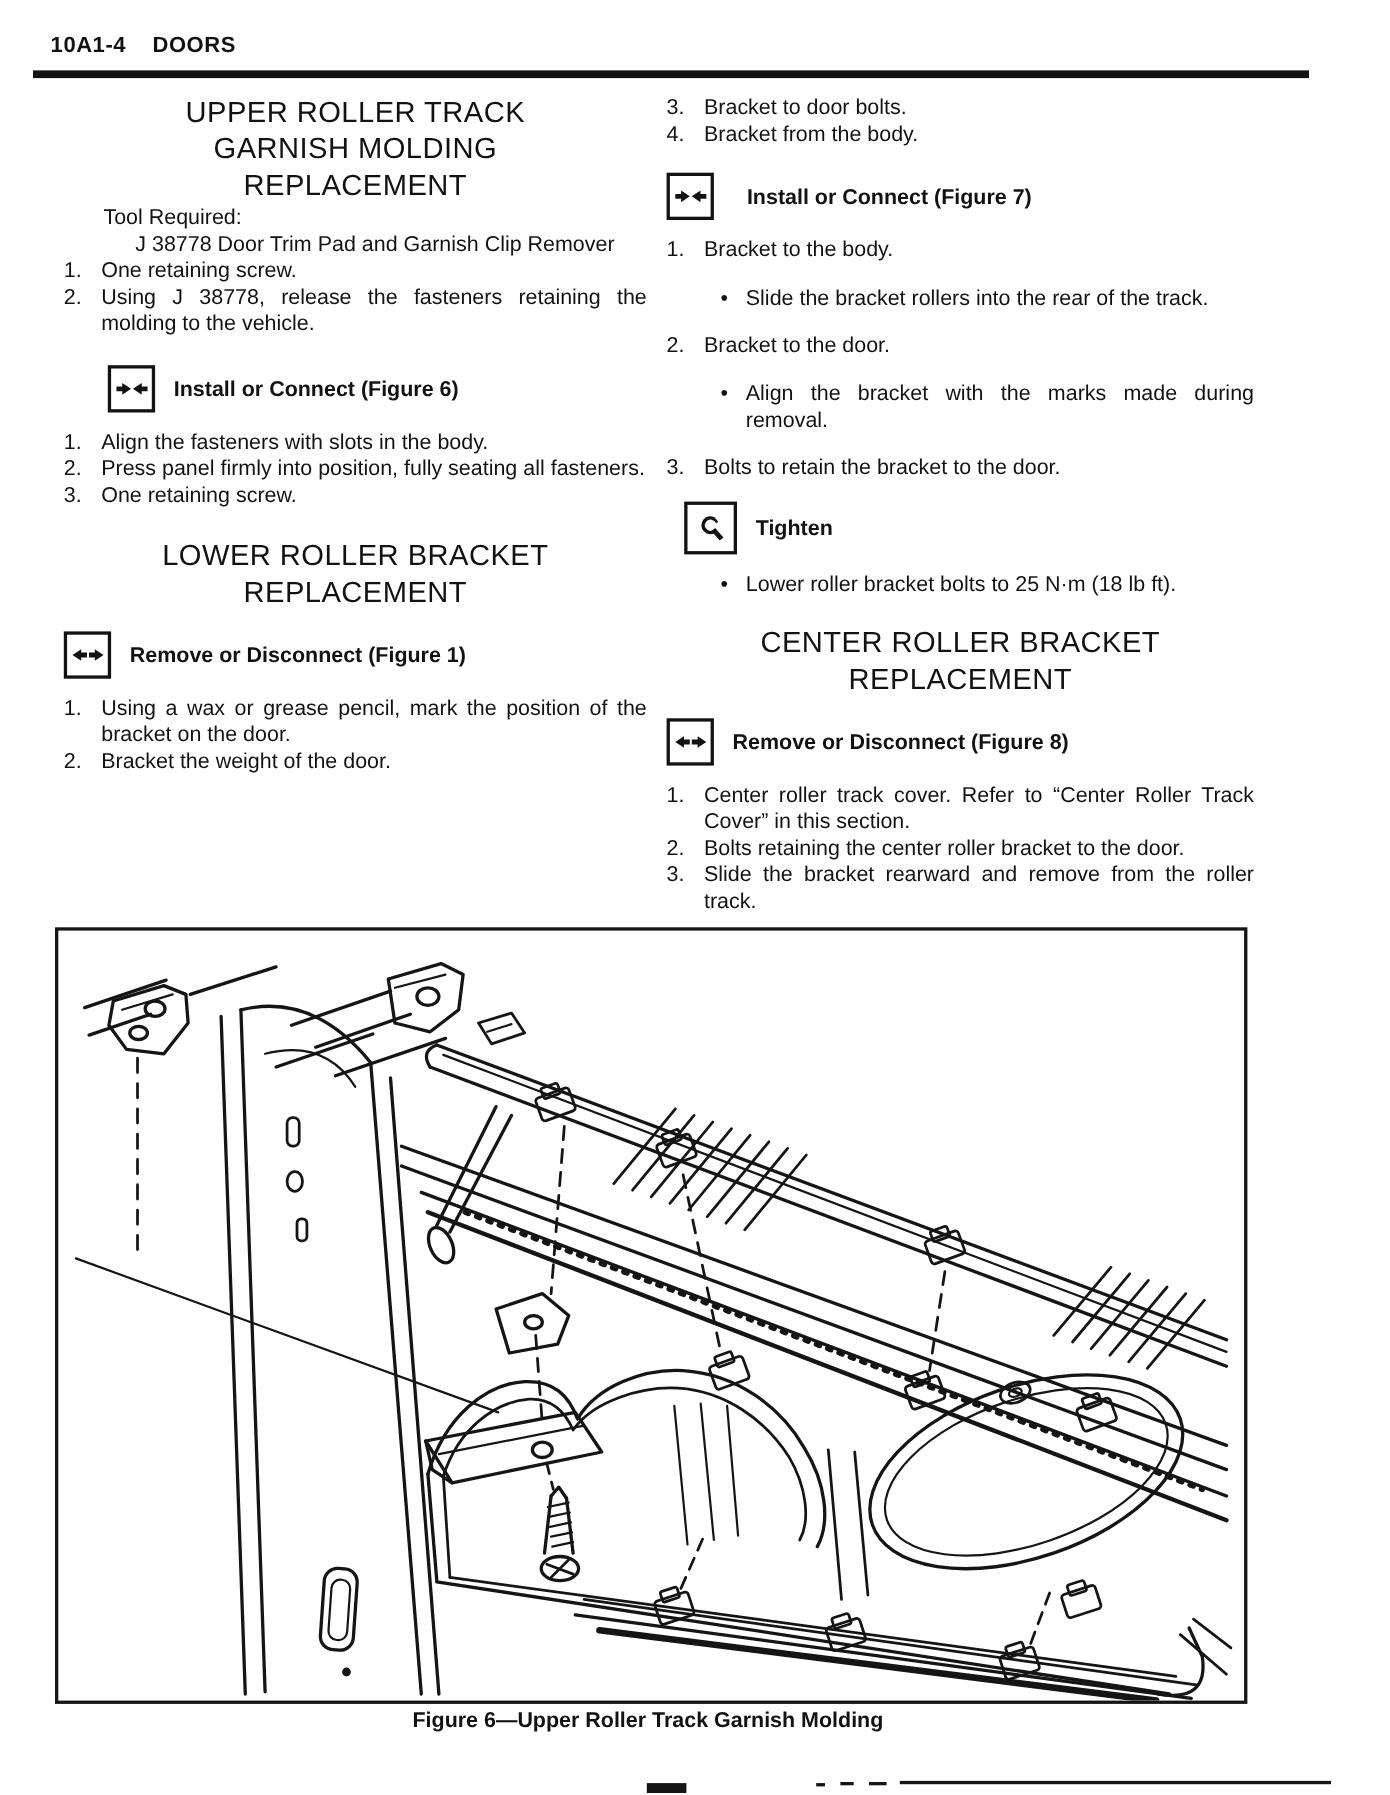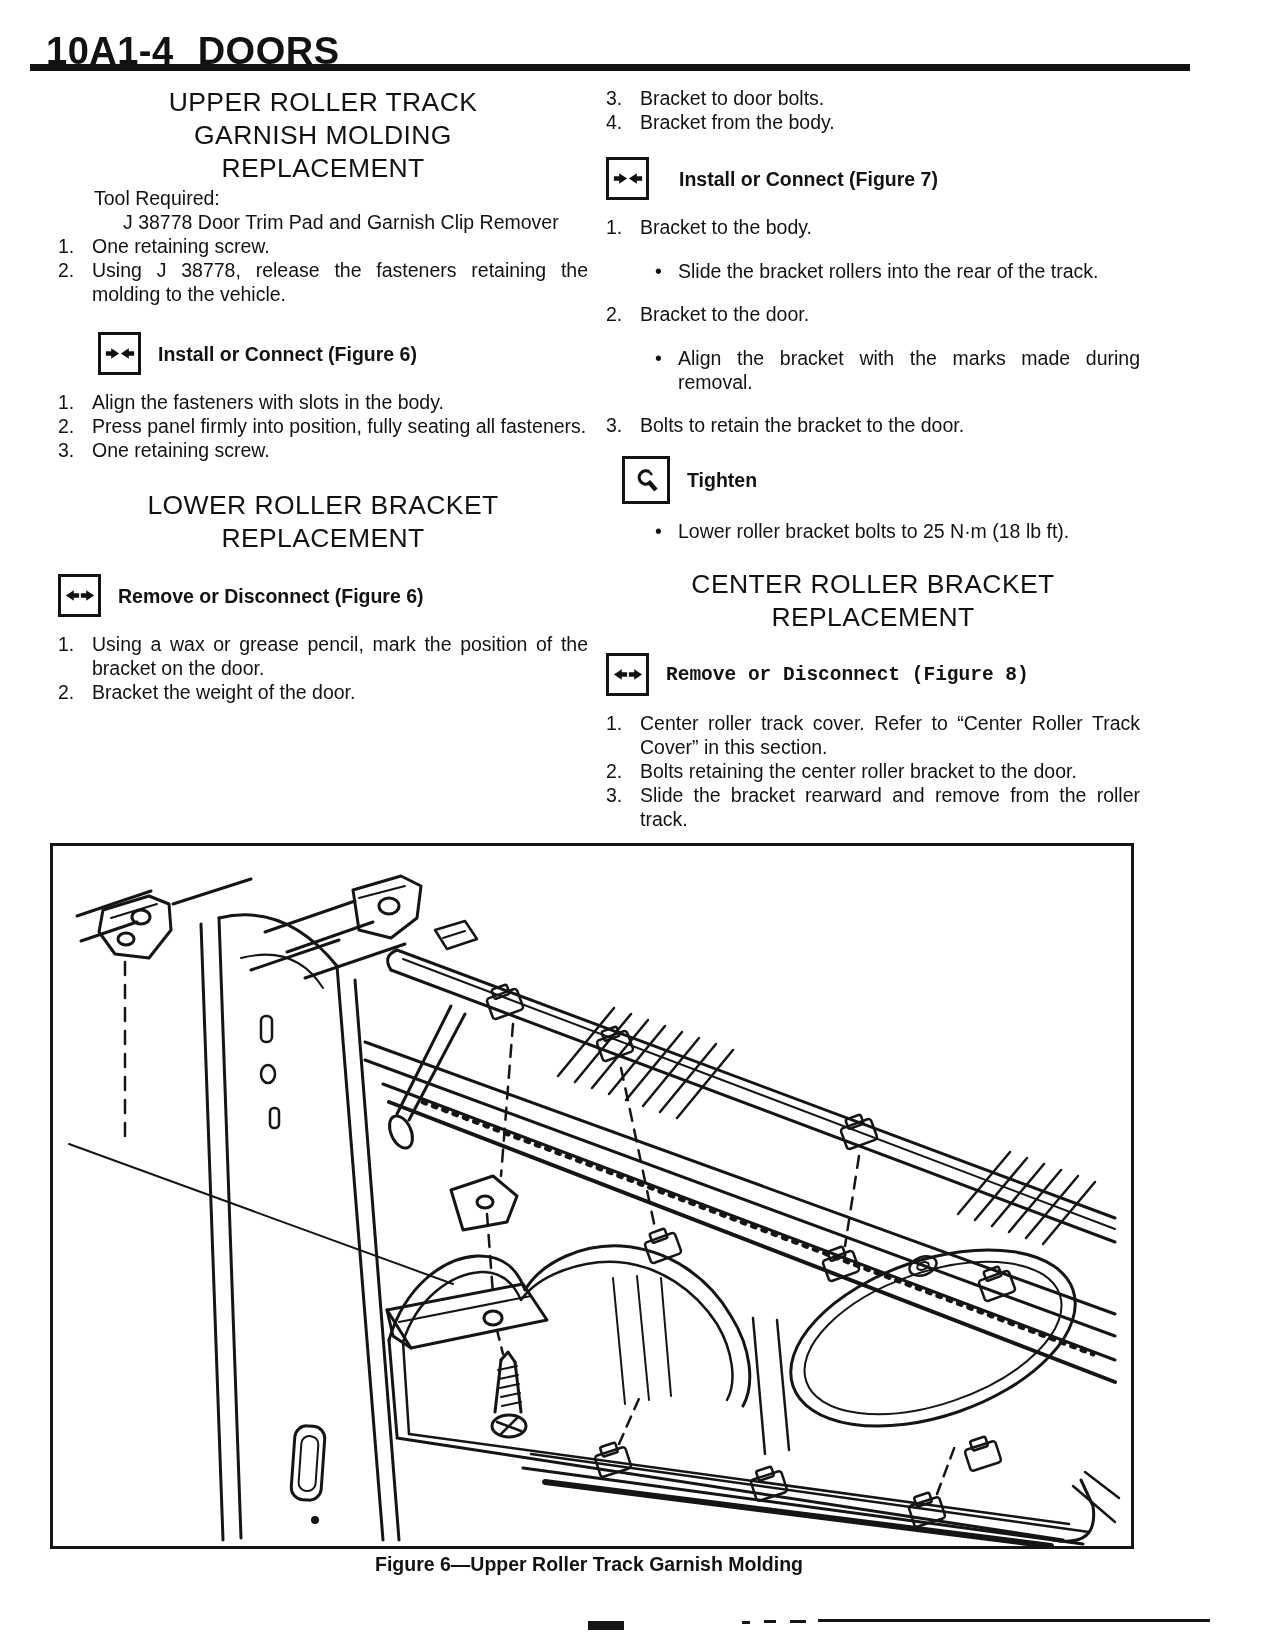--- a/index.html
+++ b/index.html
@@ -6,7 +6,7 @@
   #page{position:relative;width:1264px;height:1632px;background:#ffffff;overflow:hidden;
         font-family:"Liberation Sans",sans-serif;color:#121212;}
   
-  #hdr{position:absolute;left:46px;top:30px;font-size:38px;font-weight:bold;letter-spacing:.5px;}
+  #hdr{position:absolute;left:46px;top:30px;font-size:20px;font-weight:bold;letter-spacing:.5px;}
   #hdr .gap{display:inline-block;width:24px;}
   #rule{position:absolute;left:30px;top:64px;width:1160px;height:7px;background:#121212;}
   

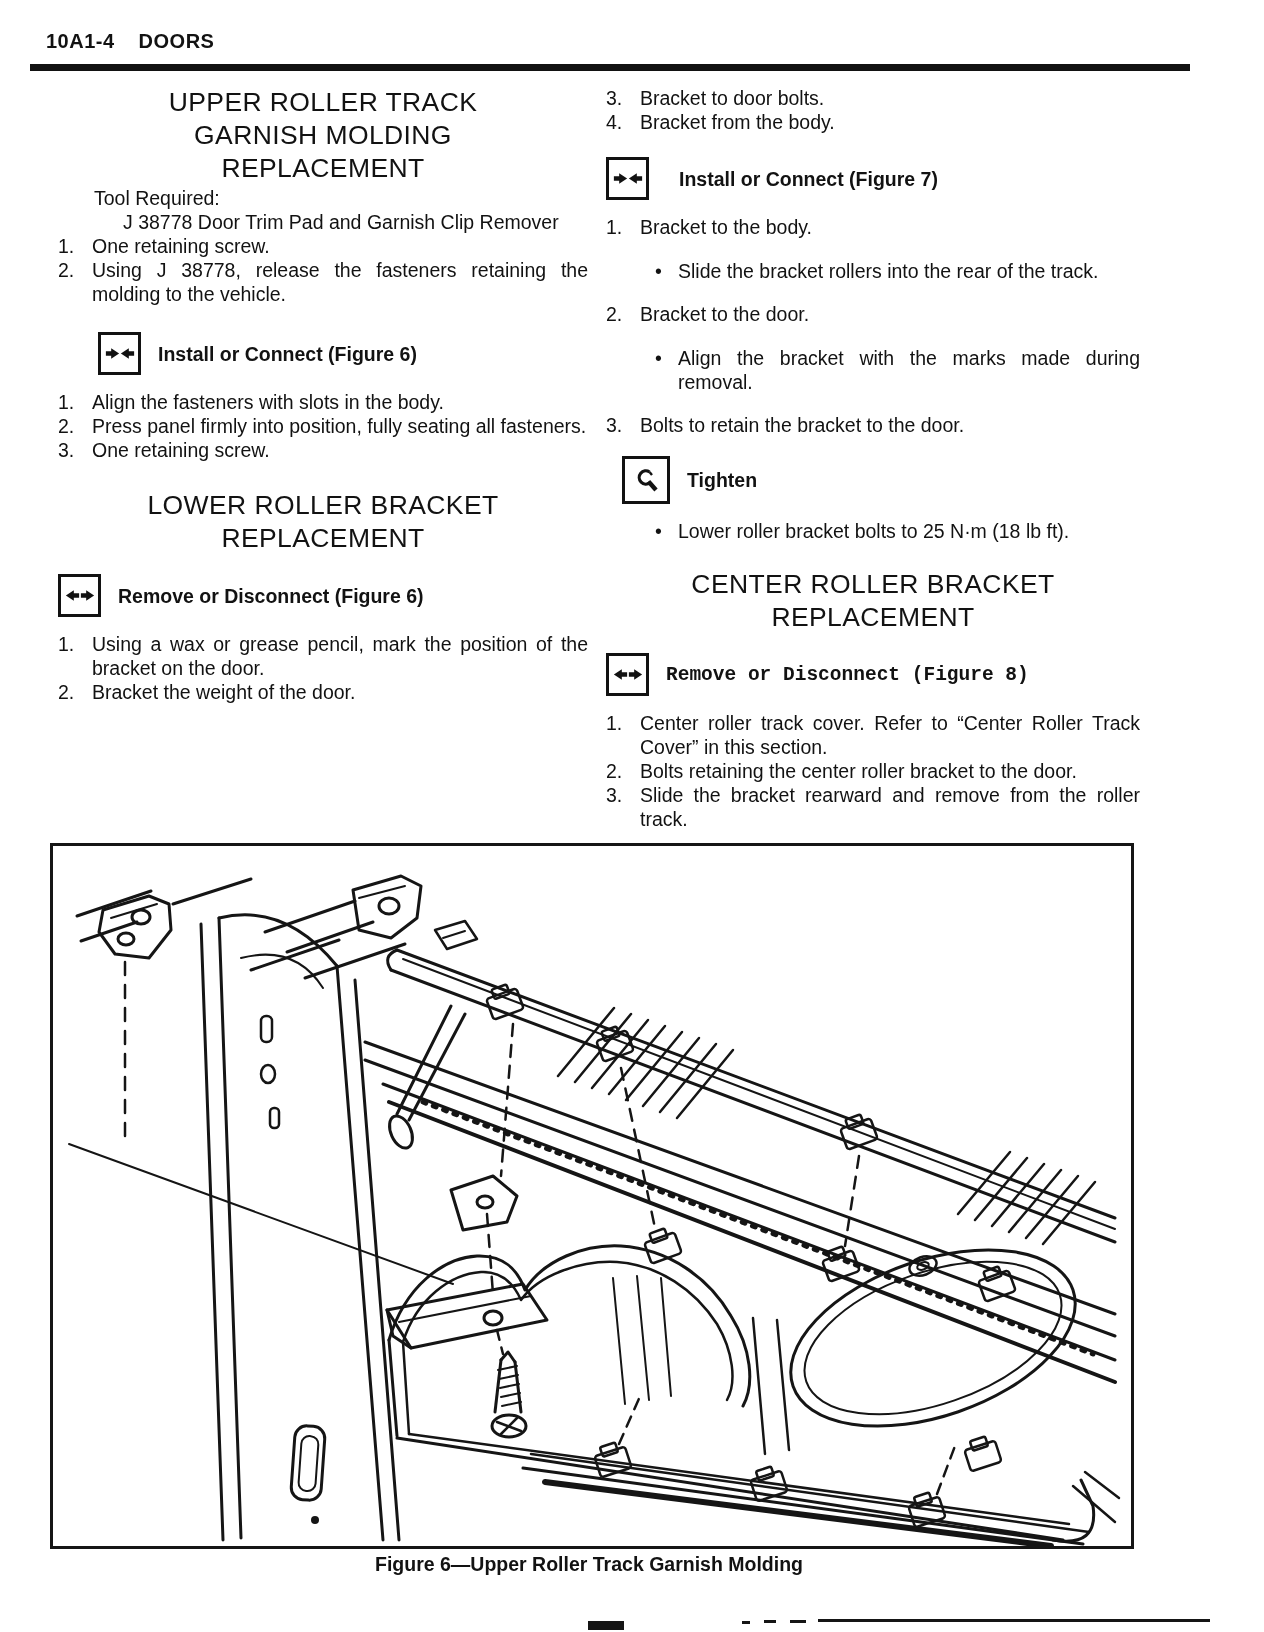--- a/index.html
+++ b/index.html
@@ -90,7 +90,7 @@
           <polygon points="33,8 24,2 24,5.5 18,5.5 18,10.5 24,10.5 24,14"></polygon>
         </svg>
       </span>
-      <span class="proc-label">Remove or Disconnect (Figure 6)</span>
+      <span class="proc-label">Remove or Disconnect (Figure 1)</span>
     </div>
     <div class="steps">
       <p class="step"><span class="num">1.</span><span>Using a wax or grease pencil, mark the position of the bracket on the door.</span></p>

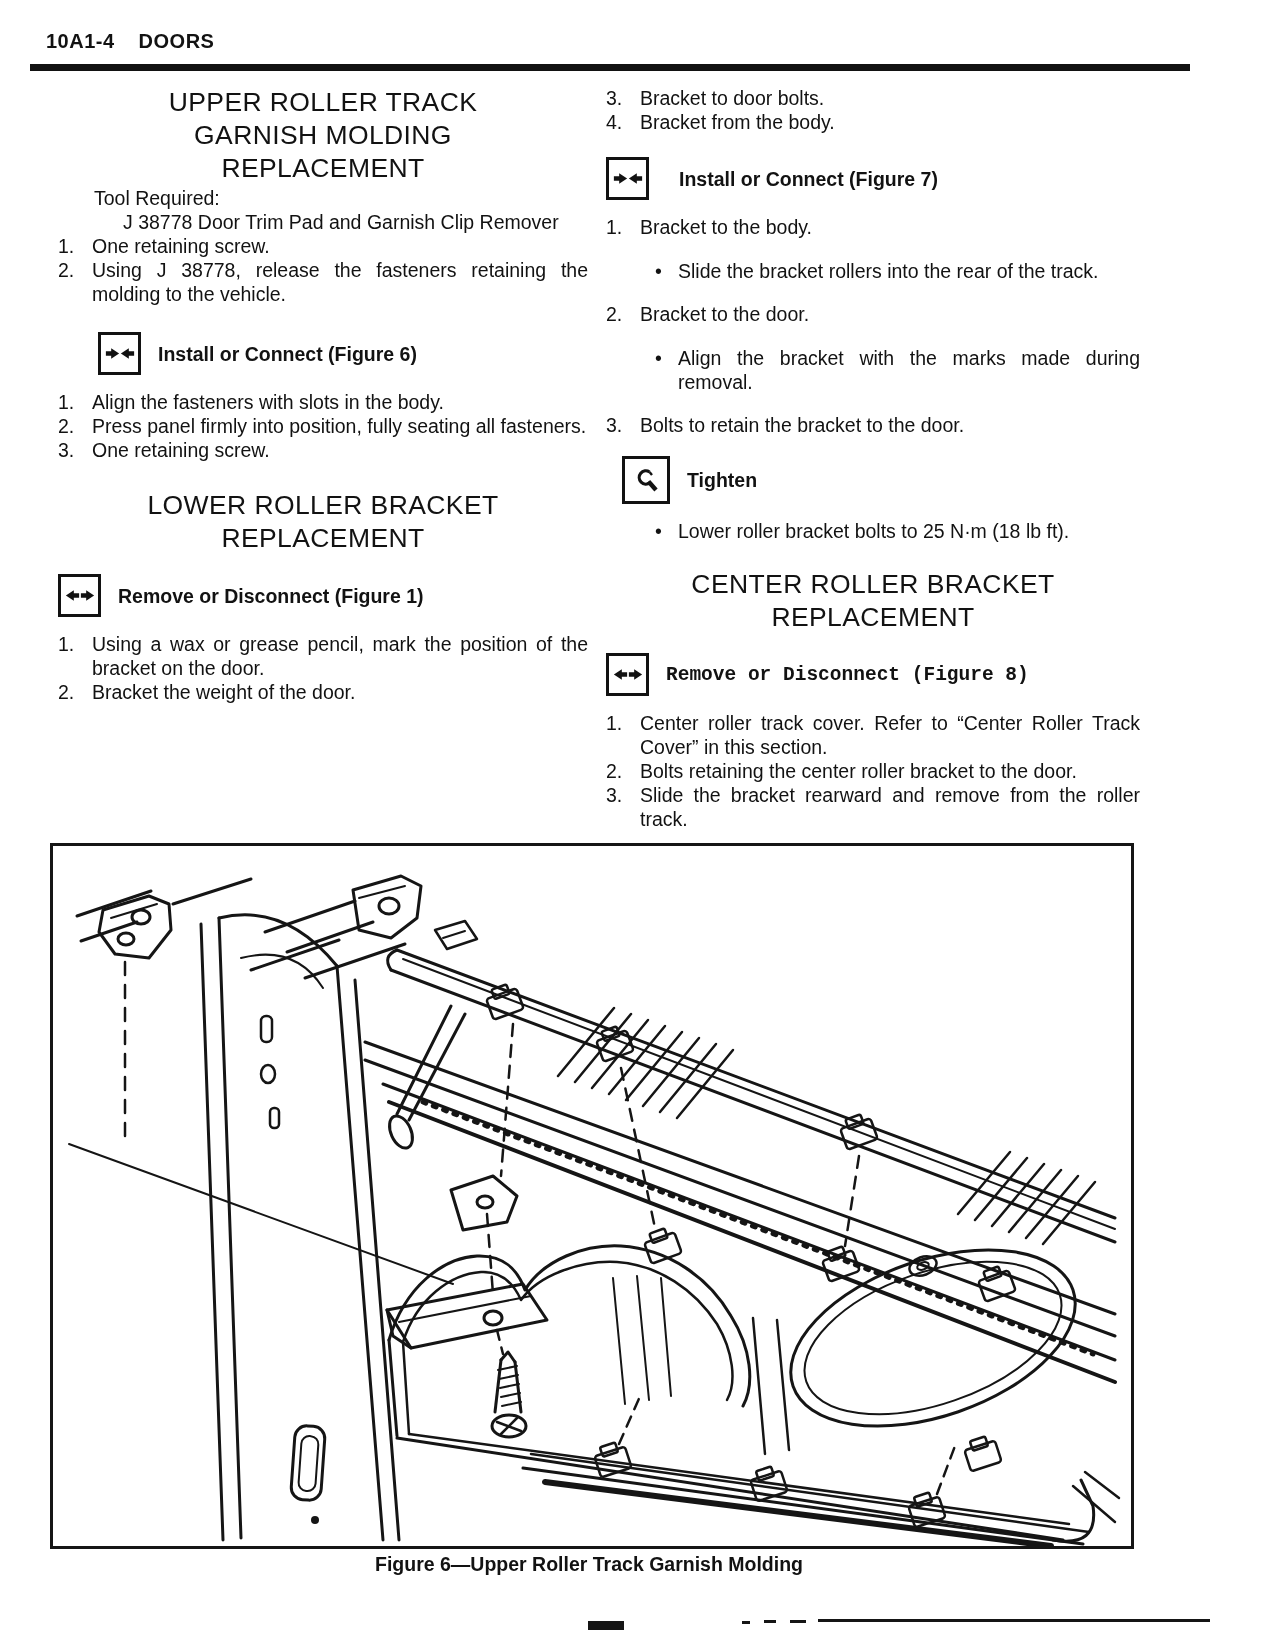--- a/index.html
+++ b/index.html
@@ -139,7 +139,7 @@
       <div>REPLACEMENT</div>
     </div>
 
-    <div class="proc-head" style="margin-top:19px;font-family:Liberation Mono, monospace;">
+    <div class="proc-head" style="margin-top:19px;">
       <span class="proc-icon">
         <svg width="30" height="15" viewBox="0 0 34 16" fill="#121212">
           <polygon points="1,8 10,2 10,5.5 16,5.5 16,10.5 10,10.5 10,14"></polygon>

